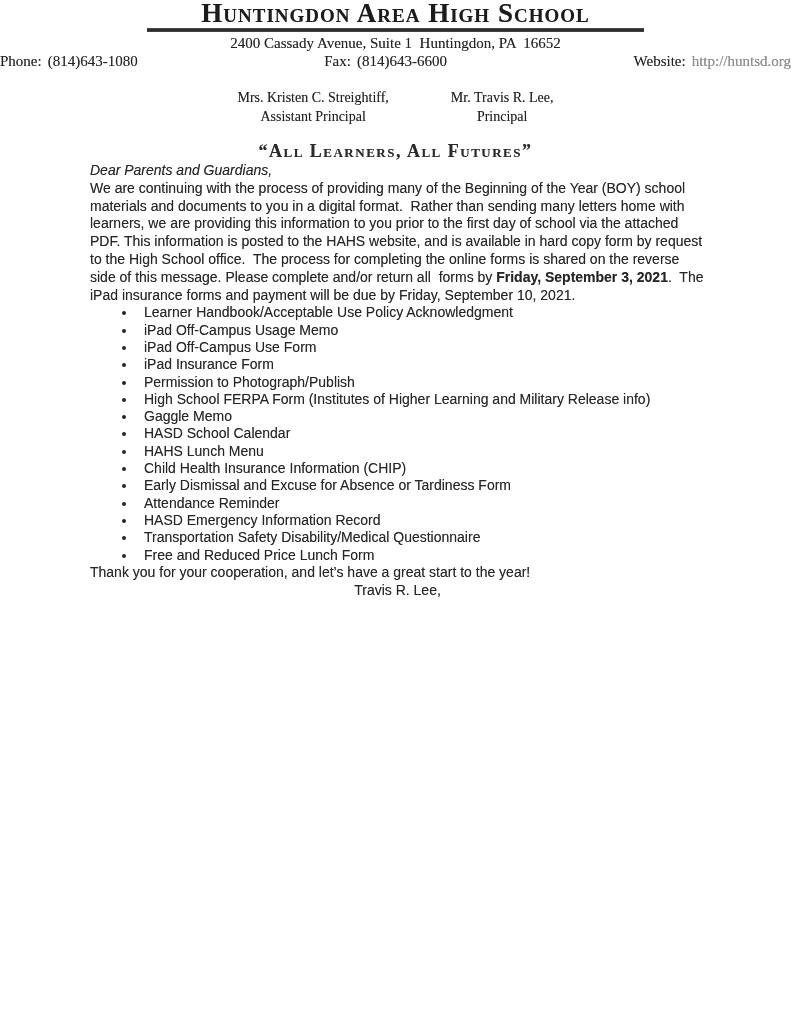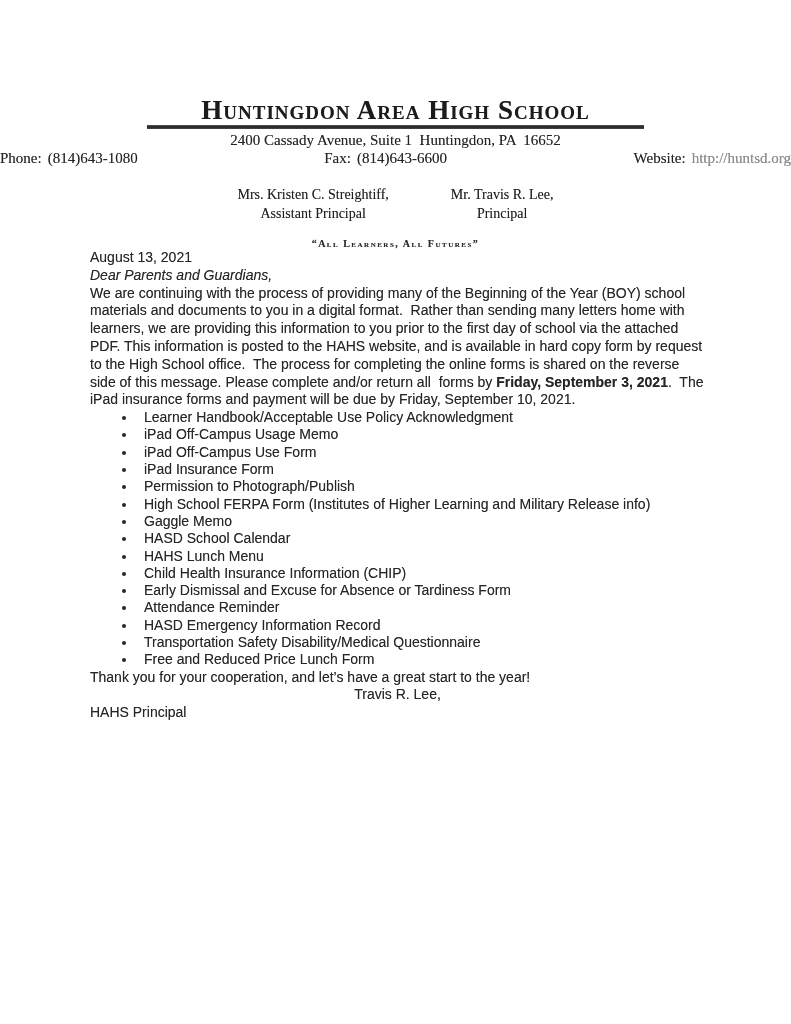--- a/index.html
+++ b/index.html
@@ -20,7 +20,6 @@
     height: 888px;
     background: #ffffff;
     box-sizing: border-box;
-    padding-top: 97px;
     text-shadow: 0 0 0.5px rgba(40,40,40,0.45);
   }
   

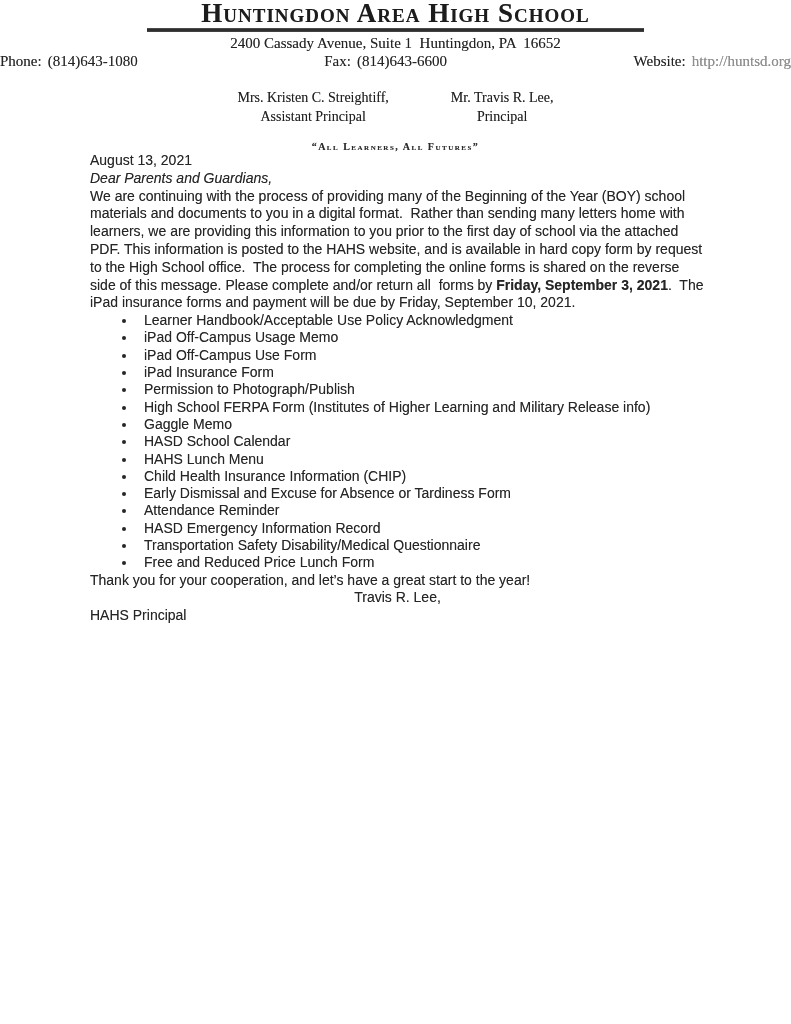--- a/index.html
+++ b/index.html
@@ -70,7 +70,7 @@
   .principal-block { text-align: center; }
   .motto {
     margin-top: 15px;
-    font-size: 10px;
+    font-size: 18px;
     font-weight: bold;
     font-variant: small-caps;
     letter-spacing: 1.5px;

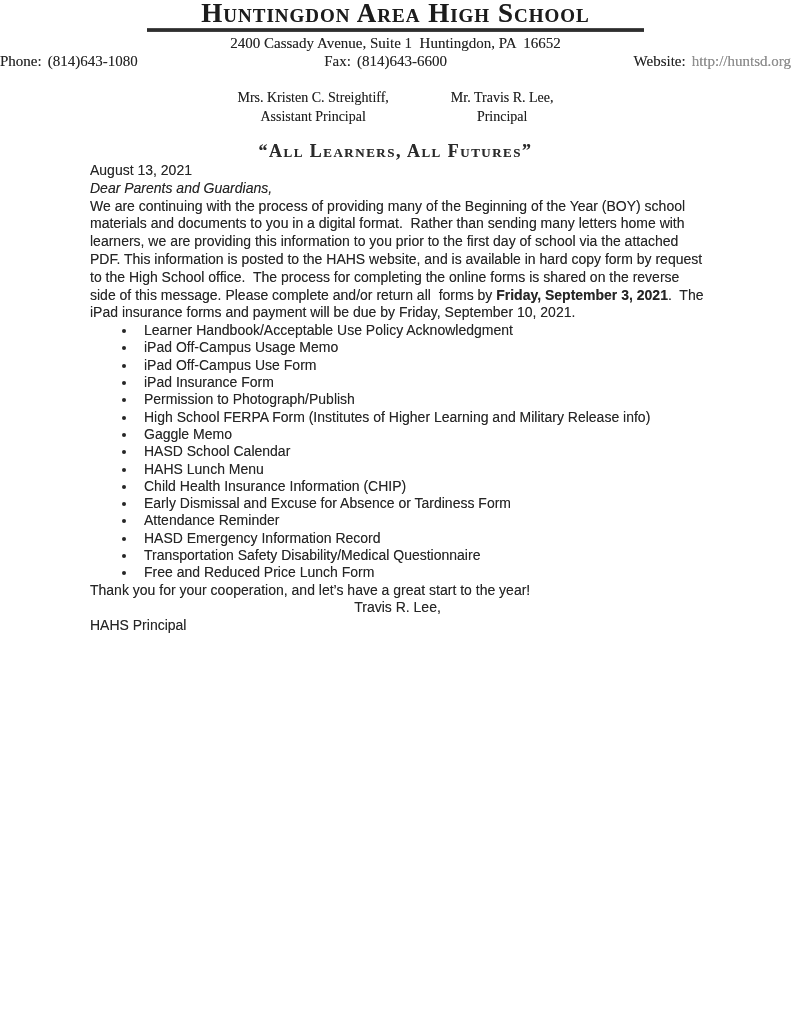--- a/index.html
+++ b/index.html
@@ -141,7 +141,6 @@
   </header>
 
   <main class="letter-content">
-    <p class="date">August 13, 2021</p>
     <p class="salutation">Dear Parents and Guardians,</p>
 
     <p class="body-para"><span>We are continuing with the process of providing many of the Beginning of the Year (BOY) school materials and documents to you in a digital format.  Rather than sending many letters home with learners, we are providing this information to you prior to the first day of school via the attached PDF. This information is posted to the HAHS website, and is available in hard copy form by request to the High School office.  The process for completing the online forms is shared on the reverse side of this message. Please complete and/or return all  forms by </span><strong>Friday, September 3, 2021</strong><span>.  The iPad insurance forms and payment will be due by Friday, September 10, 2021.</span></p>

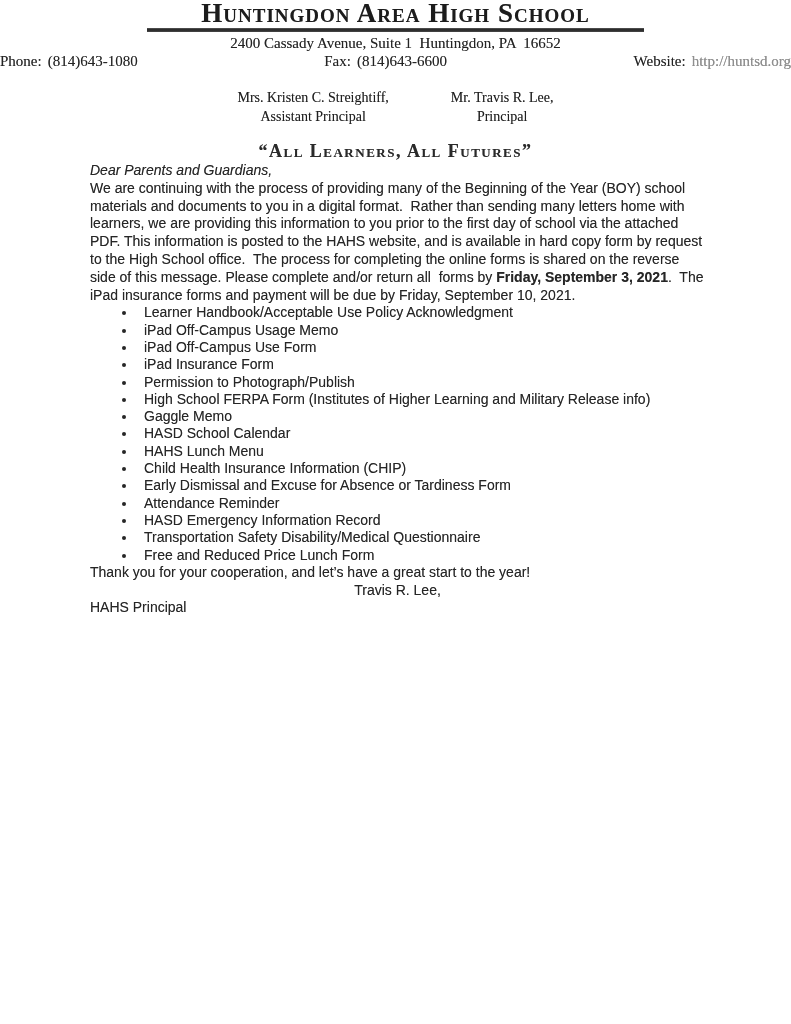--- a/index.html
+++ b/index.html
@@ -166,7 +166,6 @@
 
     <p class="closing">Thank you for your cooperation, and let’s have a great start to the year!</p>
     <p class="sig-name">Travis R. Lee,</p>
-    <p class="sig-title">HAHS Principal</p>
   </main>
 
 </div>

